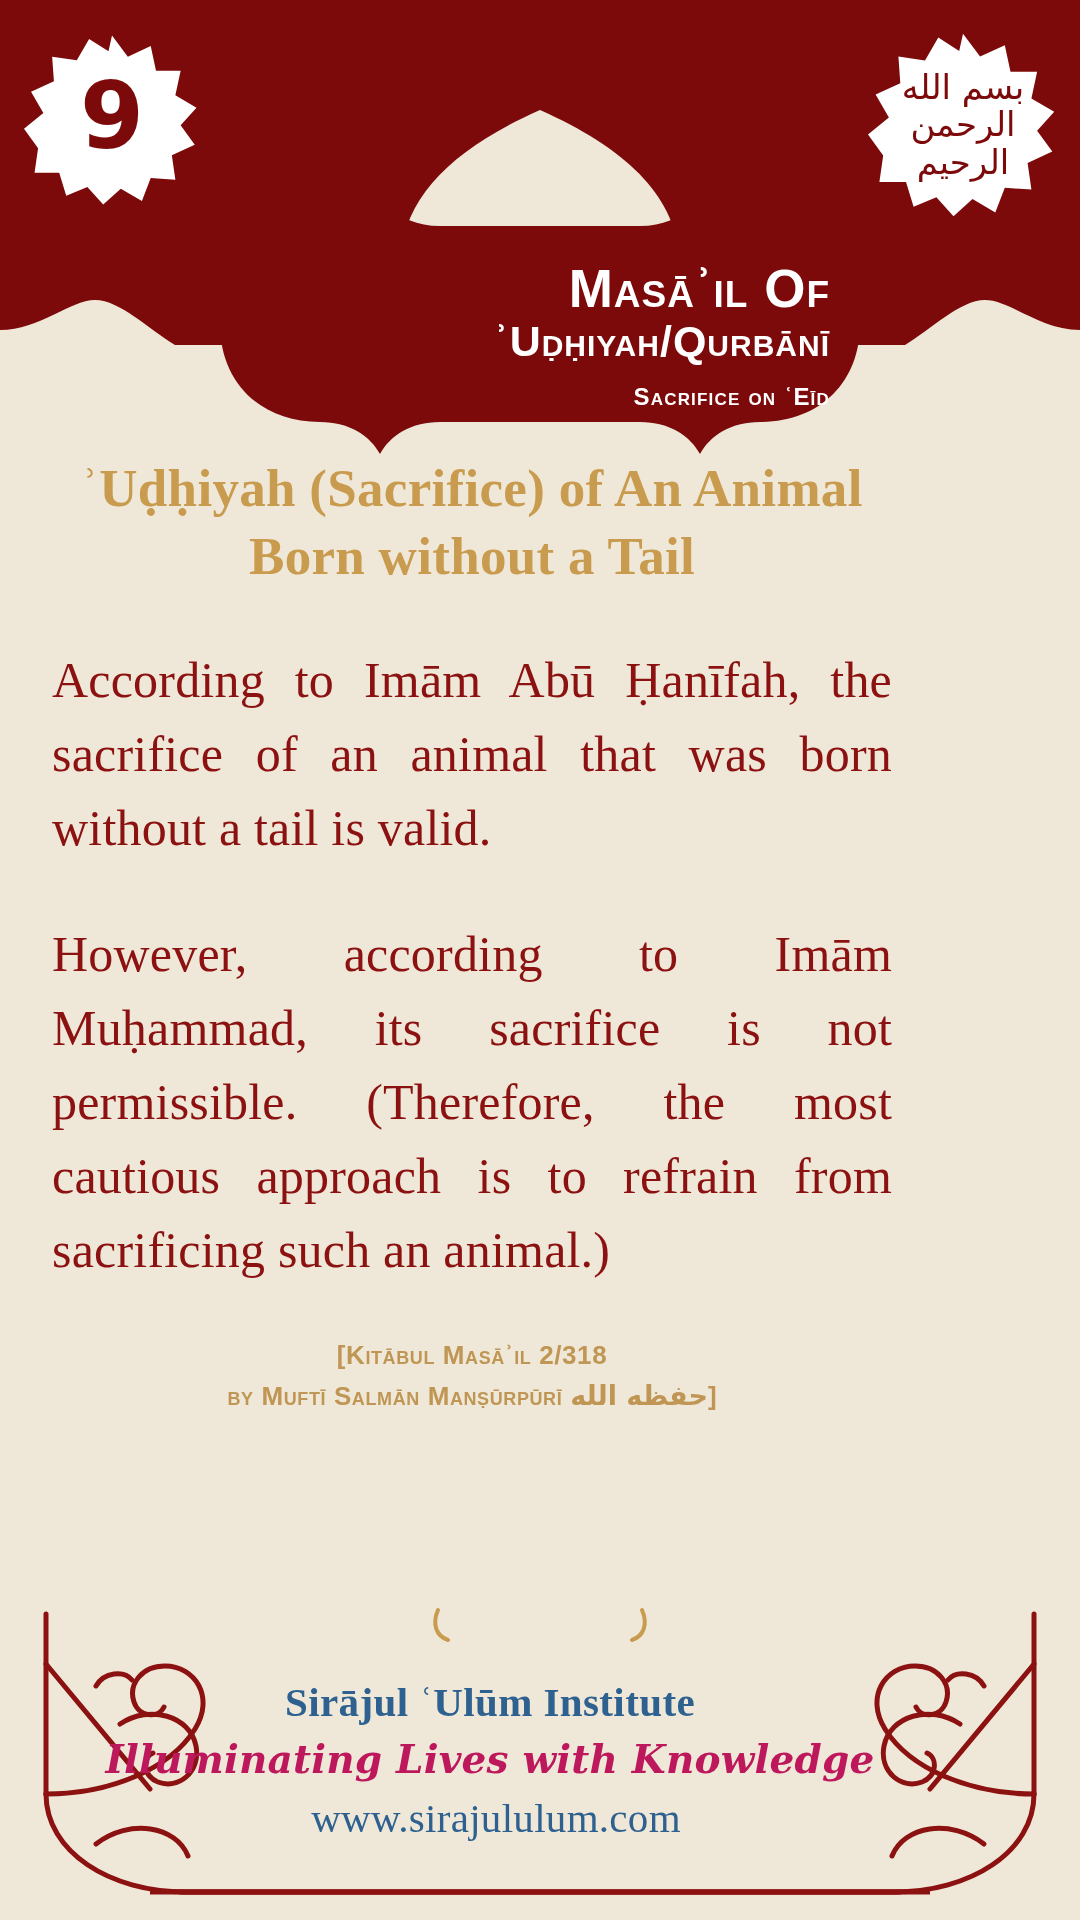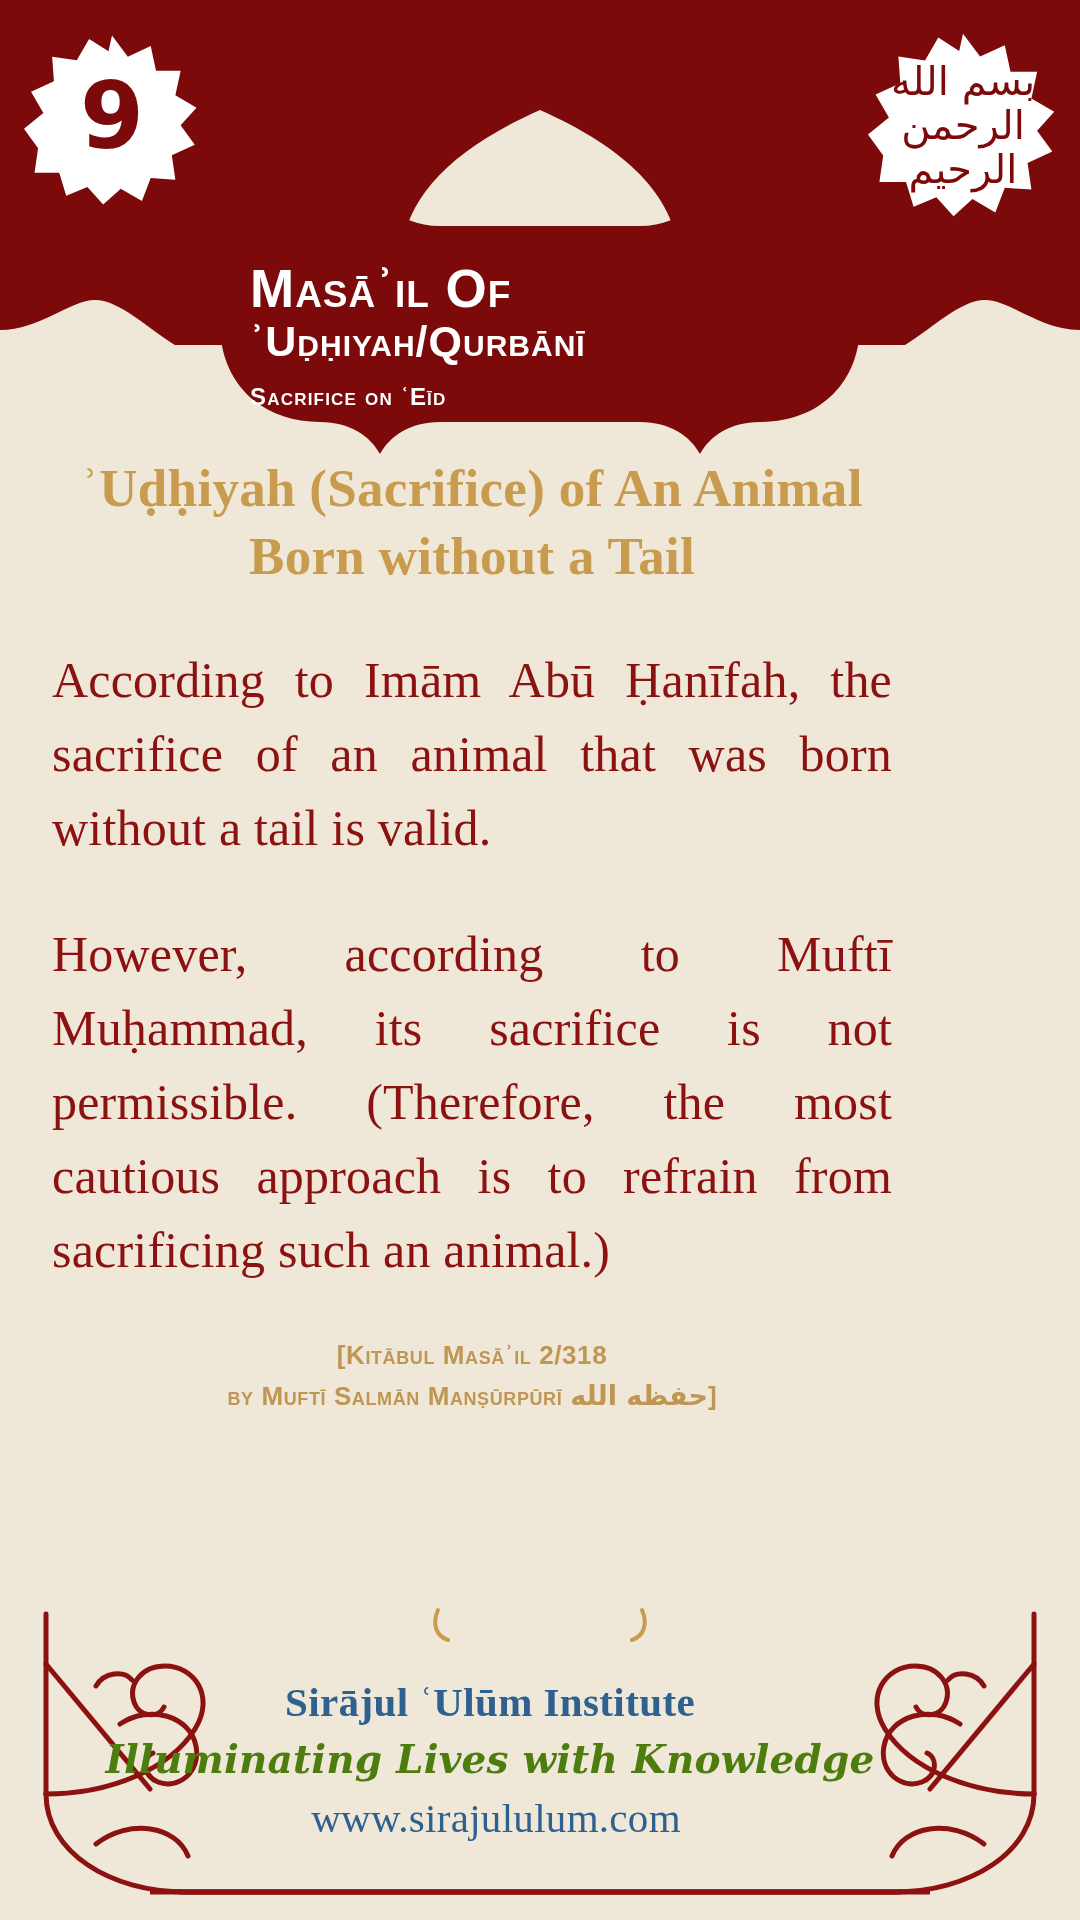--- a/index.html
+++ b/index.html
@@ -38,7 +38,7 @@
   .emblem svg{position:absolute;inset:0;}
   .emblem-text{
     position:absolute;left:0;right:0;top:50%;transform:translateY(-50%);
-    text-align:center;color:#7D0A0A;font-size:40px;line-height:1.1;
+    text-align:center;color:#7D0A0A;font-size:34px;line-height:1.1;
     font-family:"DejaVu Sans", sans-serif;
     direction:rtl;
   }

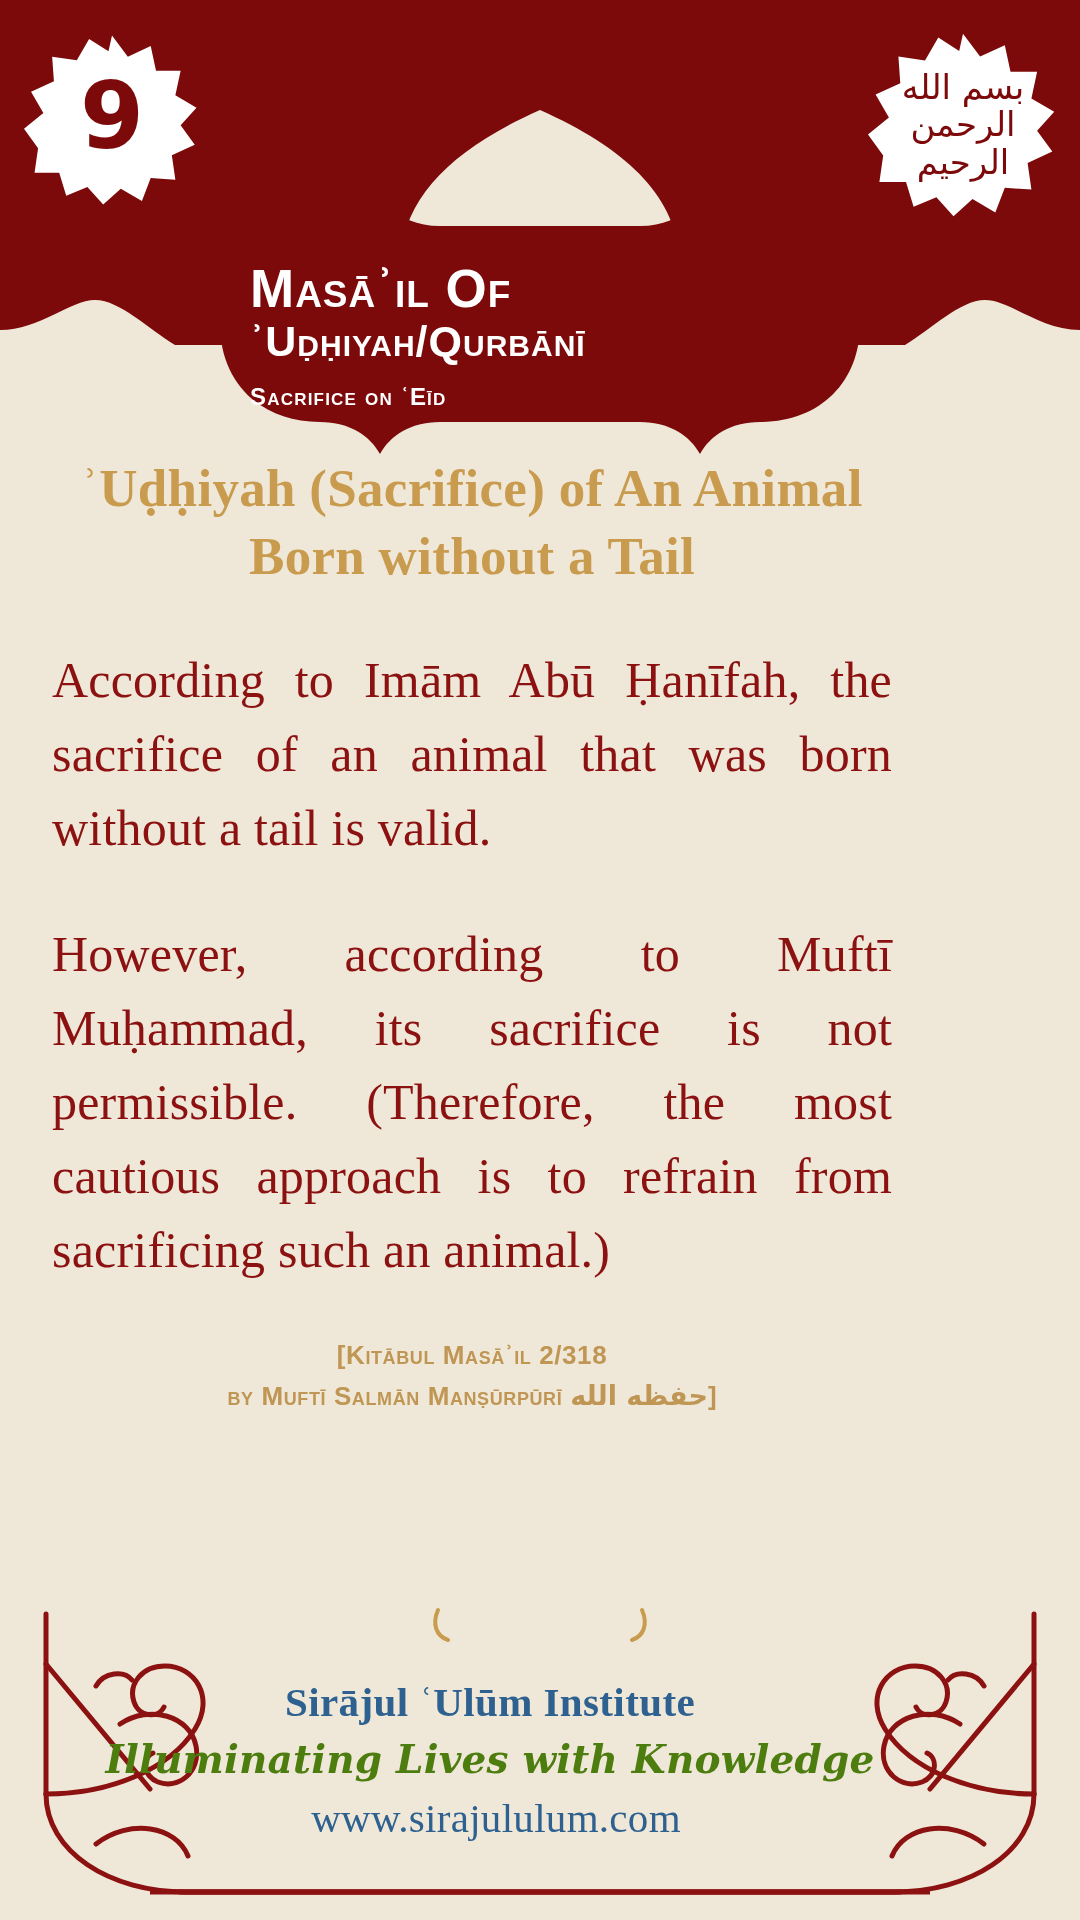--- a/index.html
+++ b/index.html
@@ -50,7 +50,7 @@
     display:flex;flex-direction:column;align-items:center;justify-content:center;
   }
   .plaque-bg{position:absolute;left:-40px;top:-16px;width:680px;height:260px;}
-  .plaque-inner{position:relative;z-index:2;text-align:left;width:580px;}
+  .plaque-inner{position:relative;z-index:2;text-align:right;width:580px;}
   .title-line{
     color:#FFFFFF;
     font-family:"Liberation Sans", sans-serif;

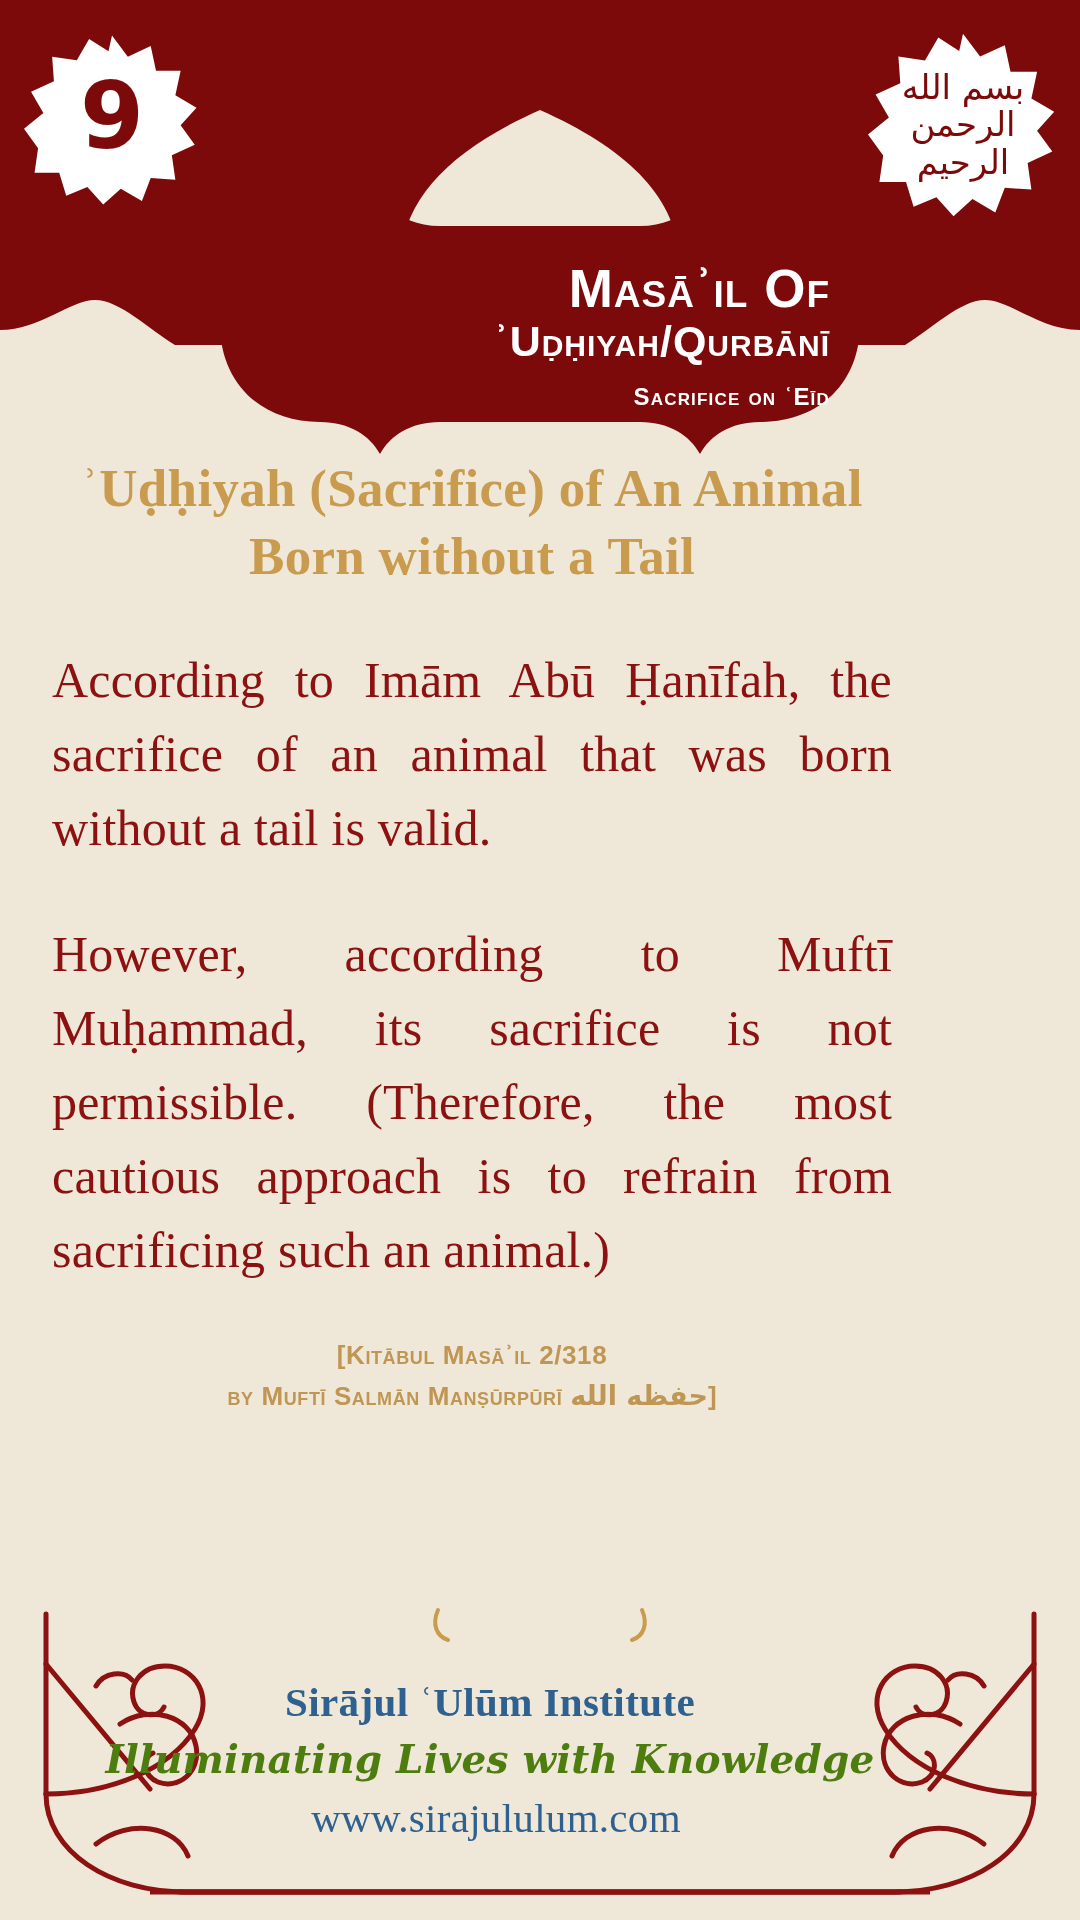--- a/index.html
+++ b/index.html
@@ -217,7 +217,7 @@
   <div class="content">
     <div class="gold-heading">ʾUḍḥiyah (Sacrifice) of An Animal Born without a Tail</div>
     <div class="para p1">According to Imām Abū Ḥanīfah, the sacrifice of an animal that was born without a tail is valid.</div>
-    <div class="para p2">However, according to Muftī Muḥammad, its sacrifice is not permissible. (Therefore, the most cautious approach is to refrain from sacrificing such an animal.)</div>
+    <div class="para p2">However, according to Imām Muḥammad, its sacrifice is not permissible. (Therefore, the most cautious approach is to refrain from sacrificing such an animal.)</div>
 
     <div class="citation">
       <div>[Kitābul Masāʾil 2/318</div>

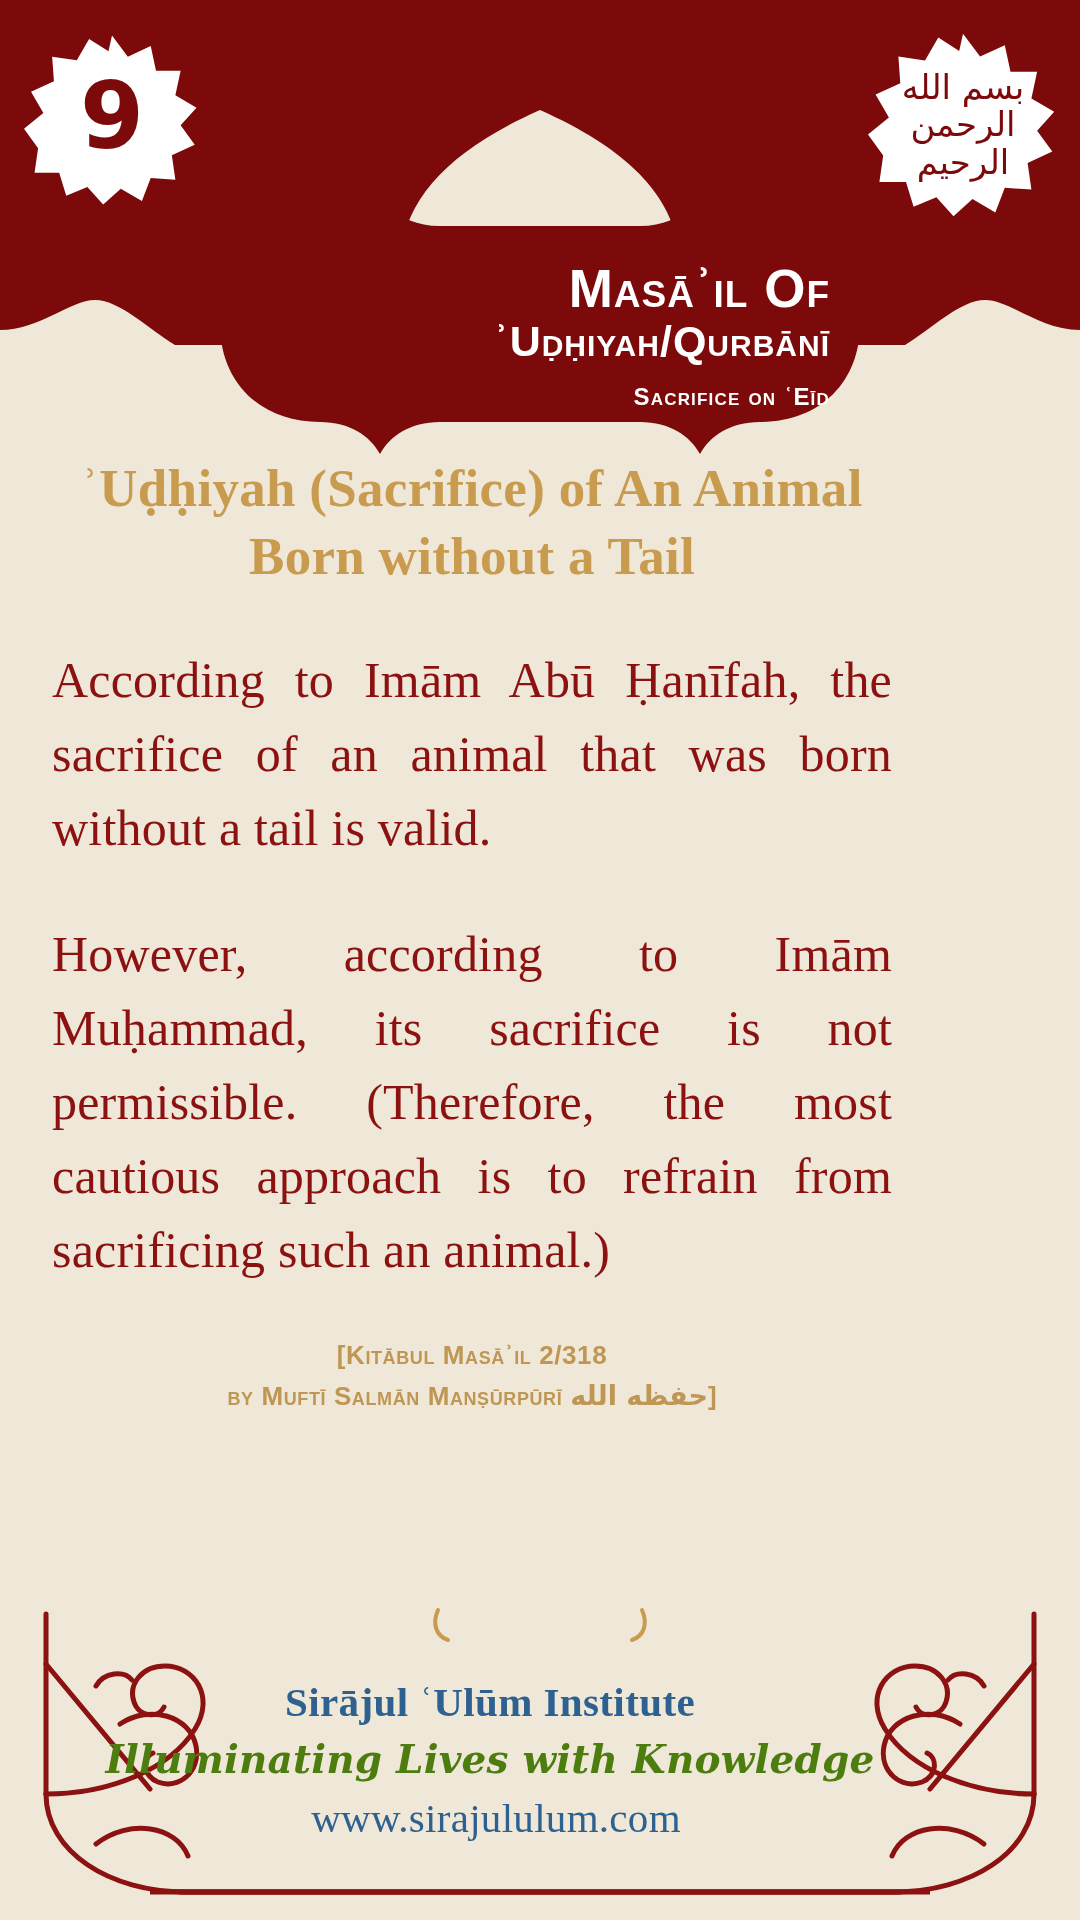--- a/index.html
+++ b/index.html
@@ -127,7 +127,7 @@
   }
   .tagline{
     margin-top:10px;
-    color:#4d7c0f;
+    color:#be185d;
     font-family:"DejaVu Serif", serif;
     font-weight:bold;
     font-style:italic;

